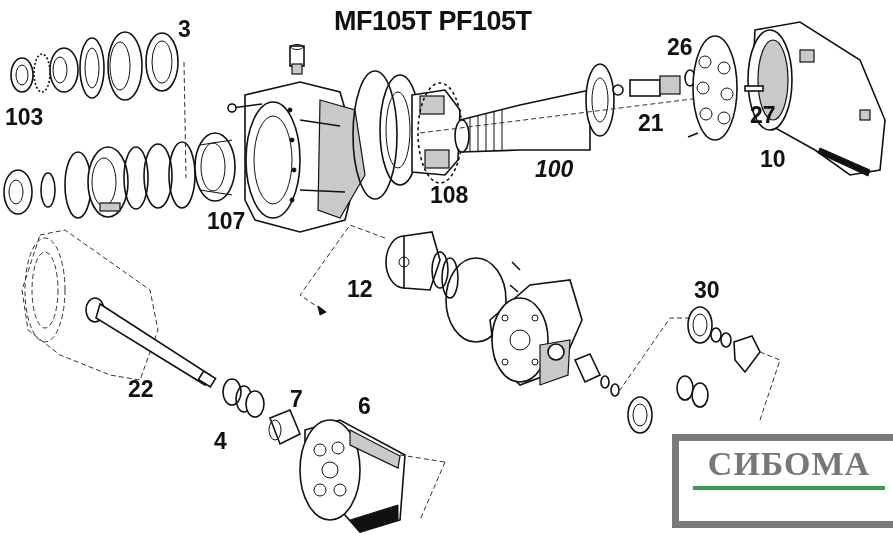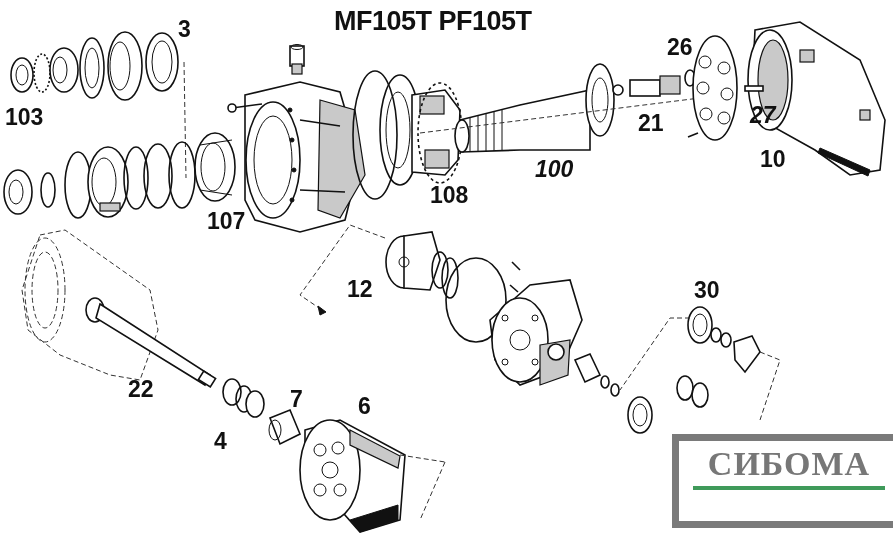--- a/index.html
+++ b/index.html
@@ -235,7 +235,7 @@
   <div class="callout" style="left:535px; top:158px;font-style:italic;">100</div>
   <div class="callout" style="left:667px; top:36px;">26</div>
   <div class="callout" style="left:638px; top:112px;">21</div>
-  <div class="callout" style="left:750px; top:104px;font-style:italic;">27</div>
+  <div class="callout" style="left:750px; top:104px;">27</div>
   <div class="callout" style="left:718px; top:148px;margin-left:42px;">10</div>
   <div class="callout" style="left:347px; top:278px;">12</div>
   <div class="callout" style="left:694px; top:279px;">30</div>

